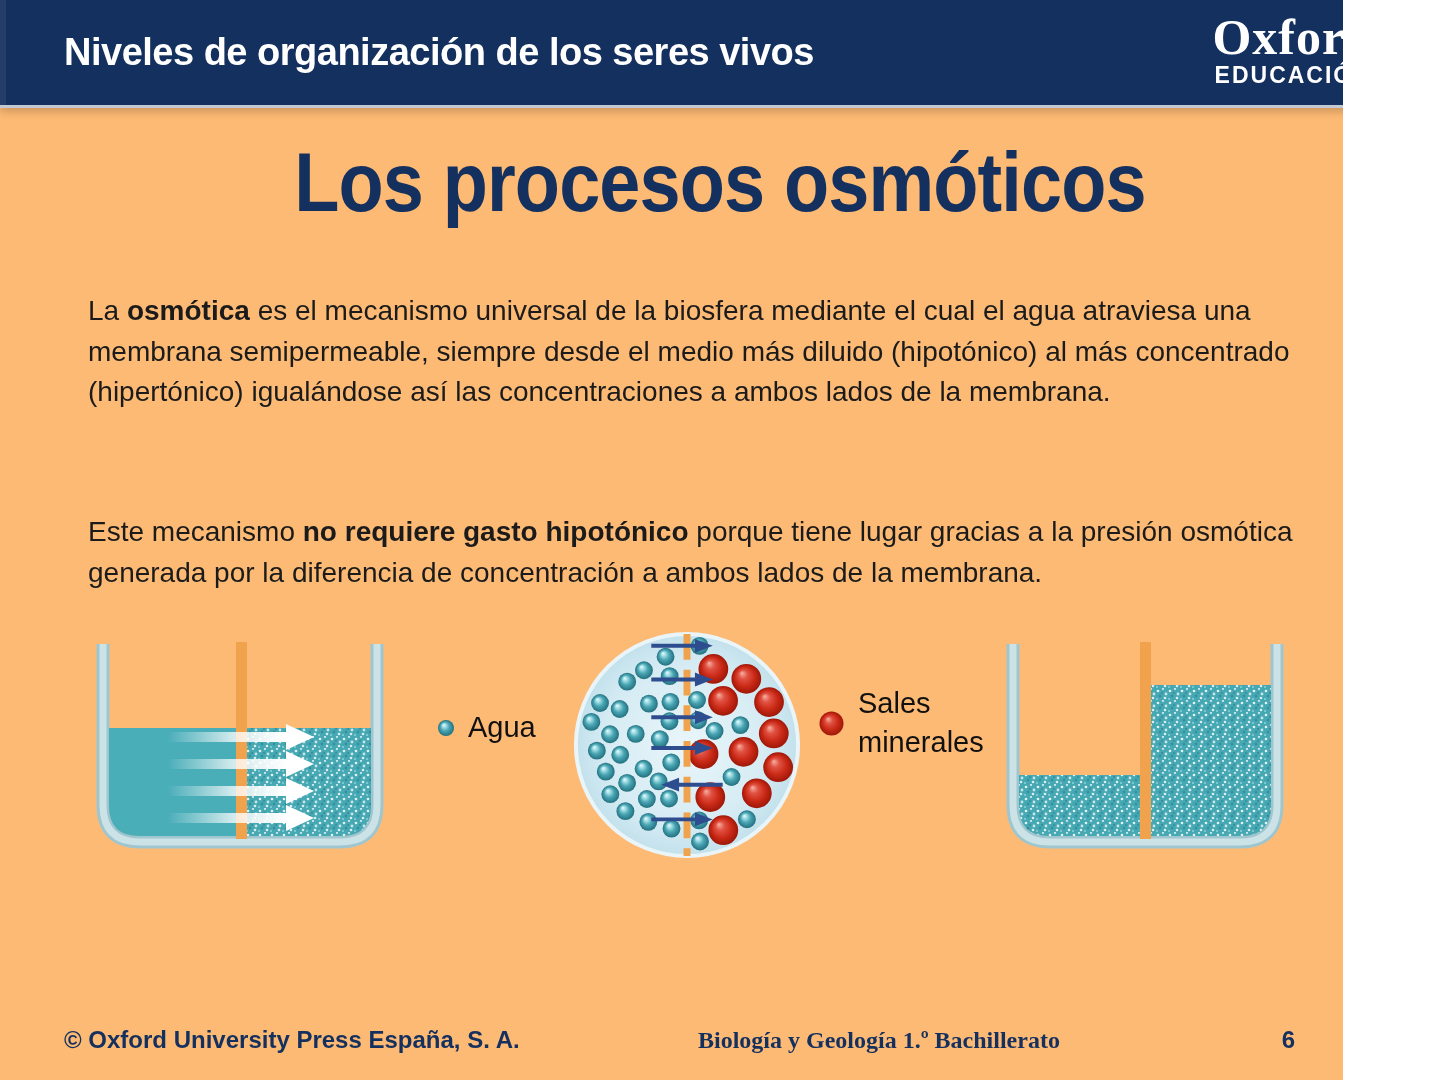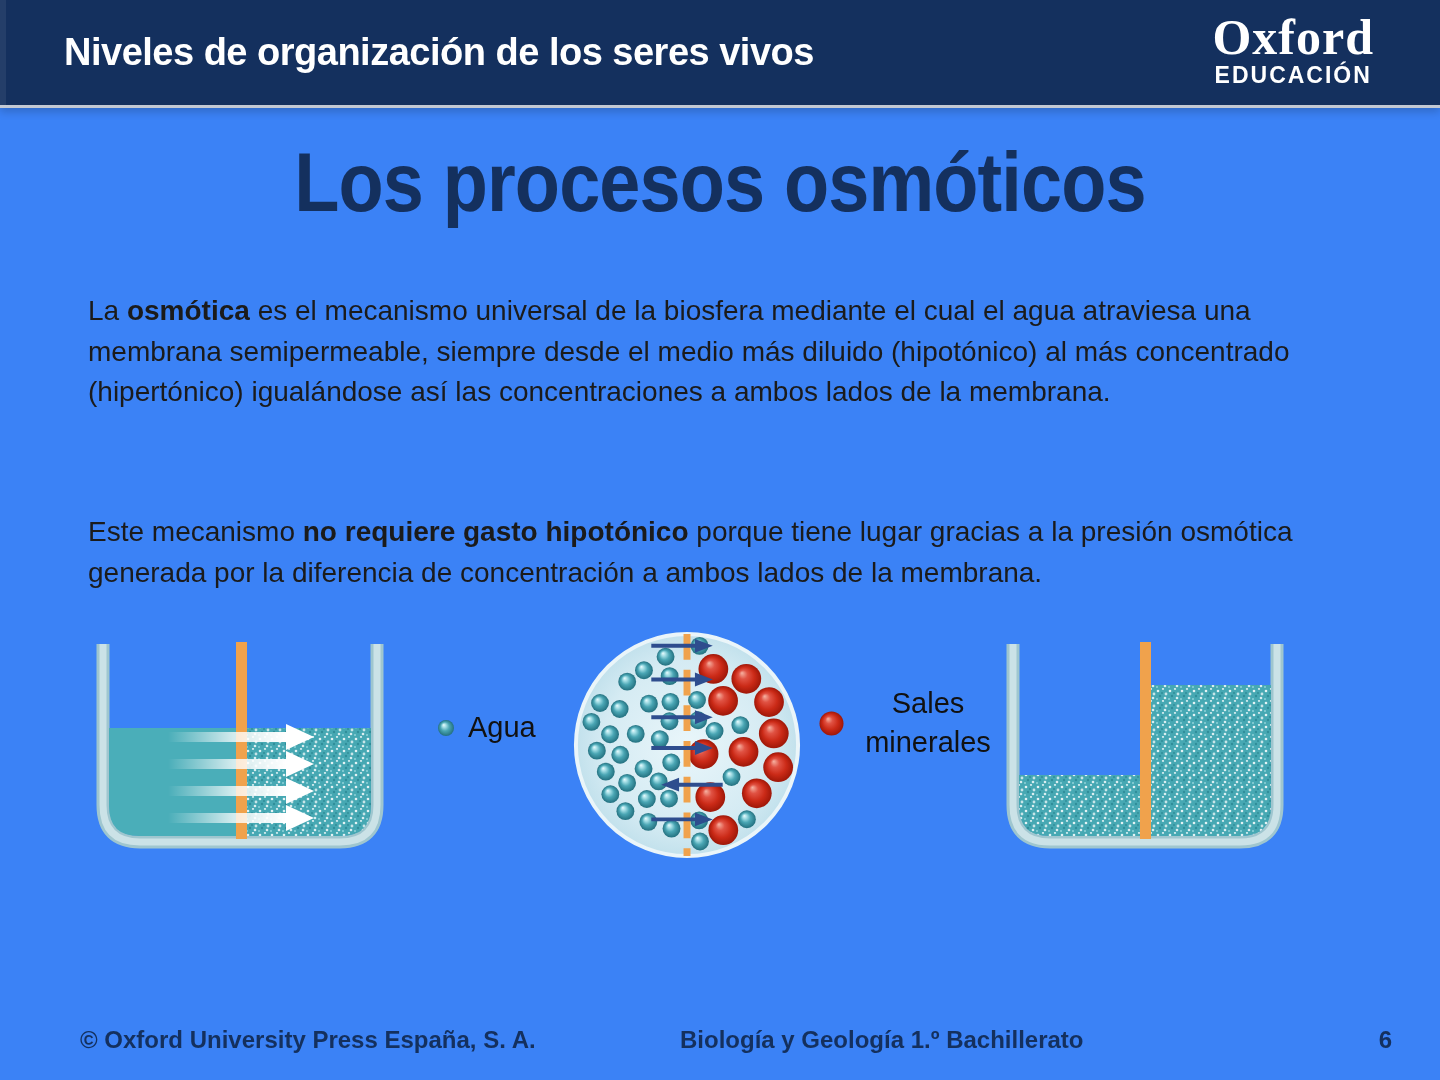--- a/index.html
+++ b/index.html
@@ -4,8 +4,8 @@
 <style>
   html,body{margin:0;padding:0;background:#ffffff;}
   .slide{
-    position:relative; width:1440px; height:1080px; overflow:hidden;
-    background:#3b82f6; font-family:"Liberation Sans", sans-serif;
+    position:relative; width:1332px; height:1080px; overflow:hidden;
+    background:#fdba74; font-family:"Liberation Sans", sans-serif;padding-left:11px;
   }
   
   .topbar{

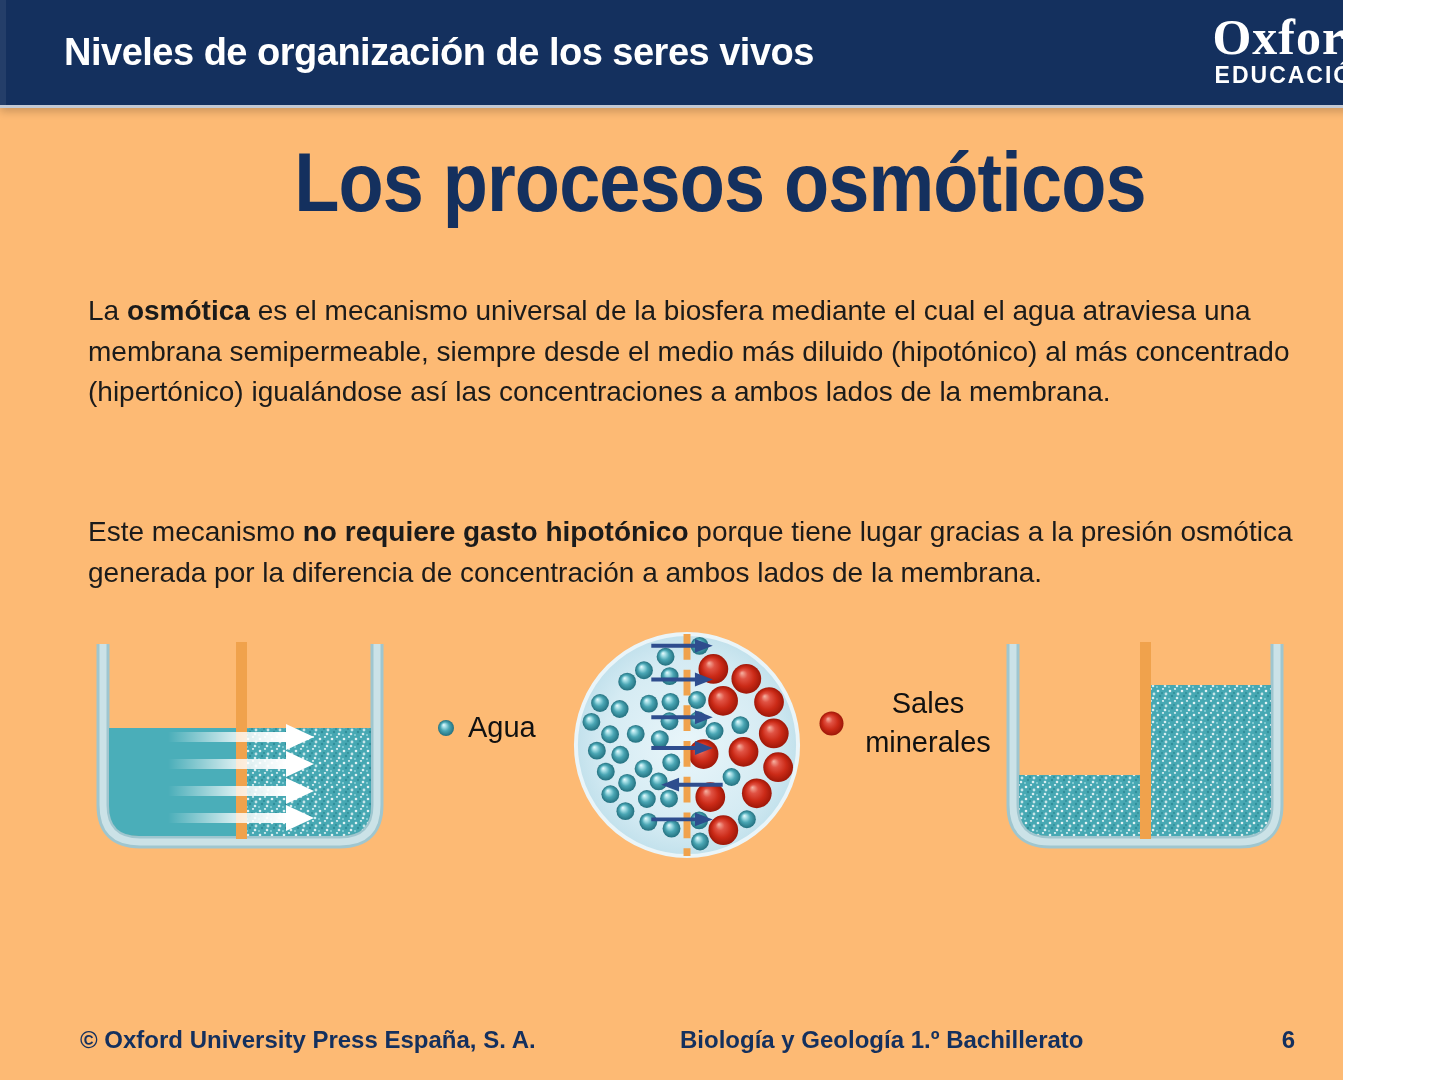--- a/index.html
+++ b/index.html
@@ -43,7 +43,7 @@
   .legend-water{ left:437px; top:90px; }
   .legend-salts{ left:818px; top:66px; }
   .legend-label{ color:#111111; font-size:29px; line-height:1.35; }
-  .legend-salts .legend-label{ width:140px;text-align:center; }
+  .legend-salts .legend-label{ width:140px; }
   
   .footer-item{ position:absolute; bottom:26px; color:#14305e; font-size:24px; font-weight:700;margin-left:16px; }
   .footer-copy{ left:64px; }

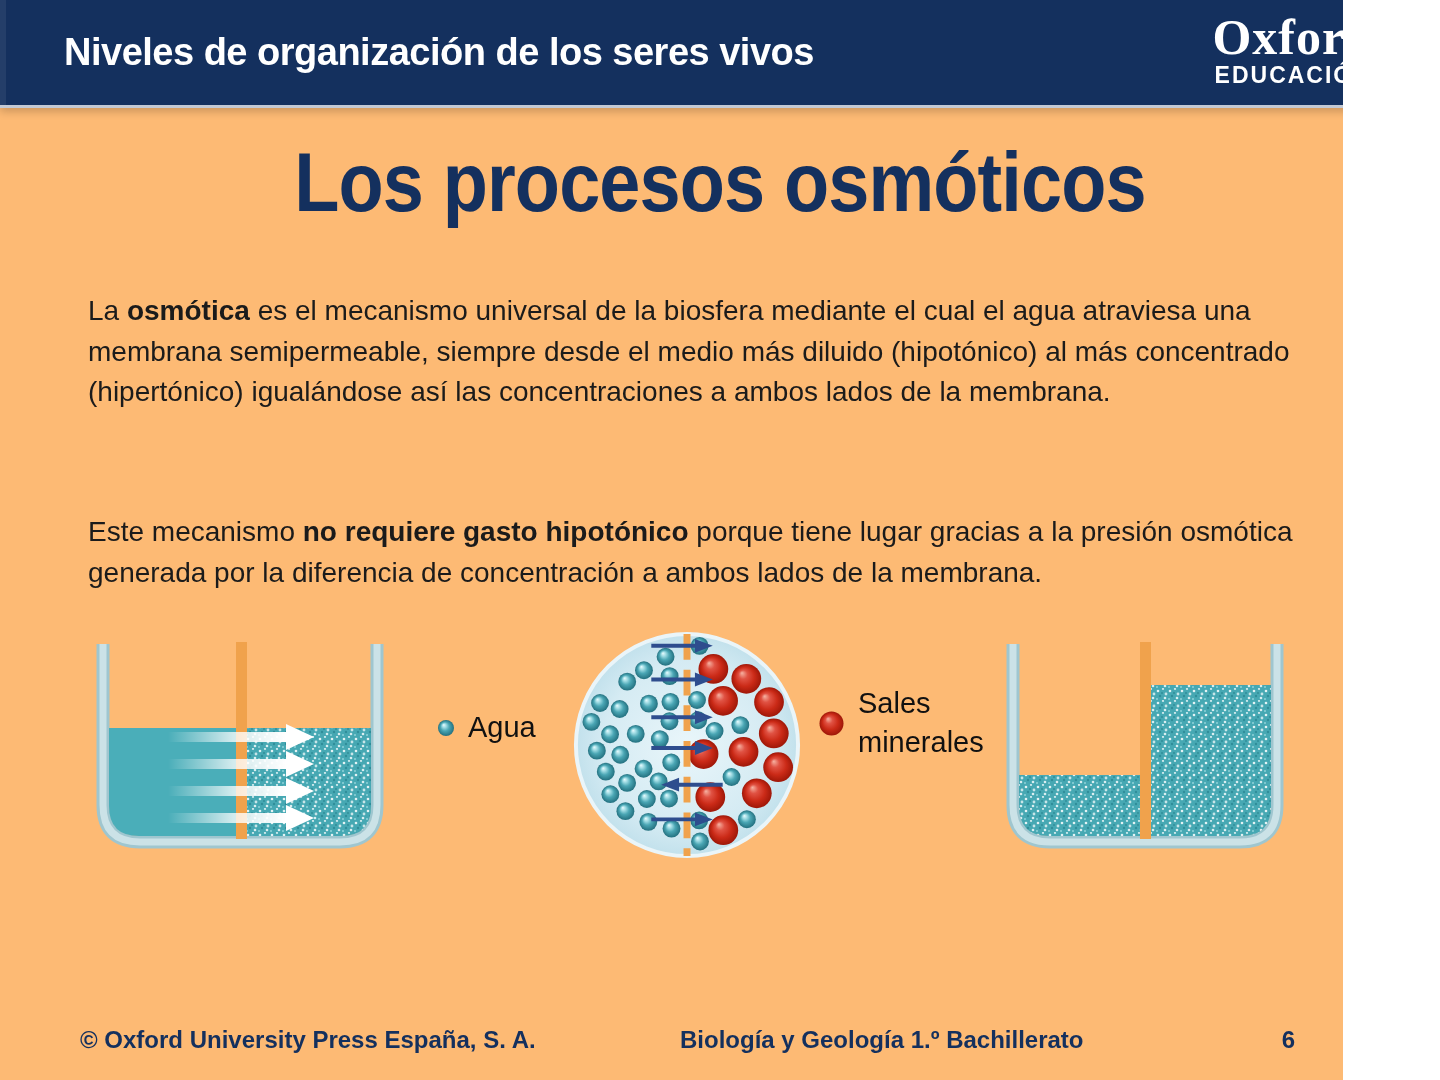--- a/index.html
+++ b/index.html
@@ -45,7 +45,7 @@
   .legend-label{ color:#111111; font-size:29px; line-height:1.35; }
   .legend-salts .legend-label{ width:140px; }
   
-  .footer-item{ position:absolute; bottom:26px; color:#14305e; font-size:24px; font-weight:700;margin-left:16px; }
+  .footer-item{ position:absolute; bottom:26px; color:#14305e; font-size:24px; font-weight:700; }
   .footer-copy{ left:64px; }
   .footer-book{ left:664px; }
   .footer-page{ right:48px; }

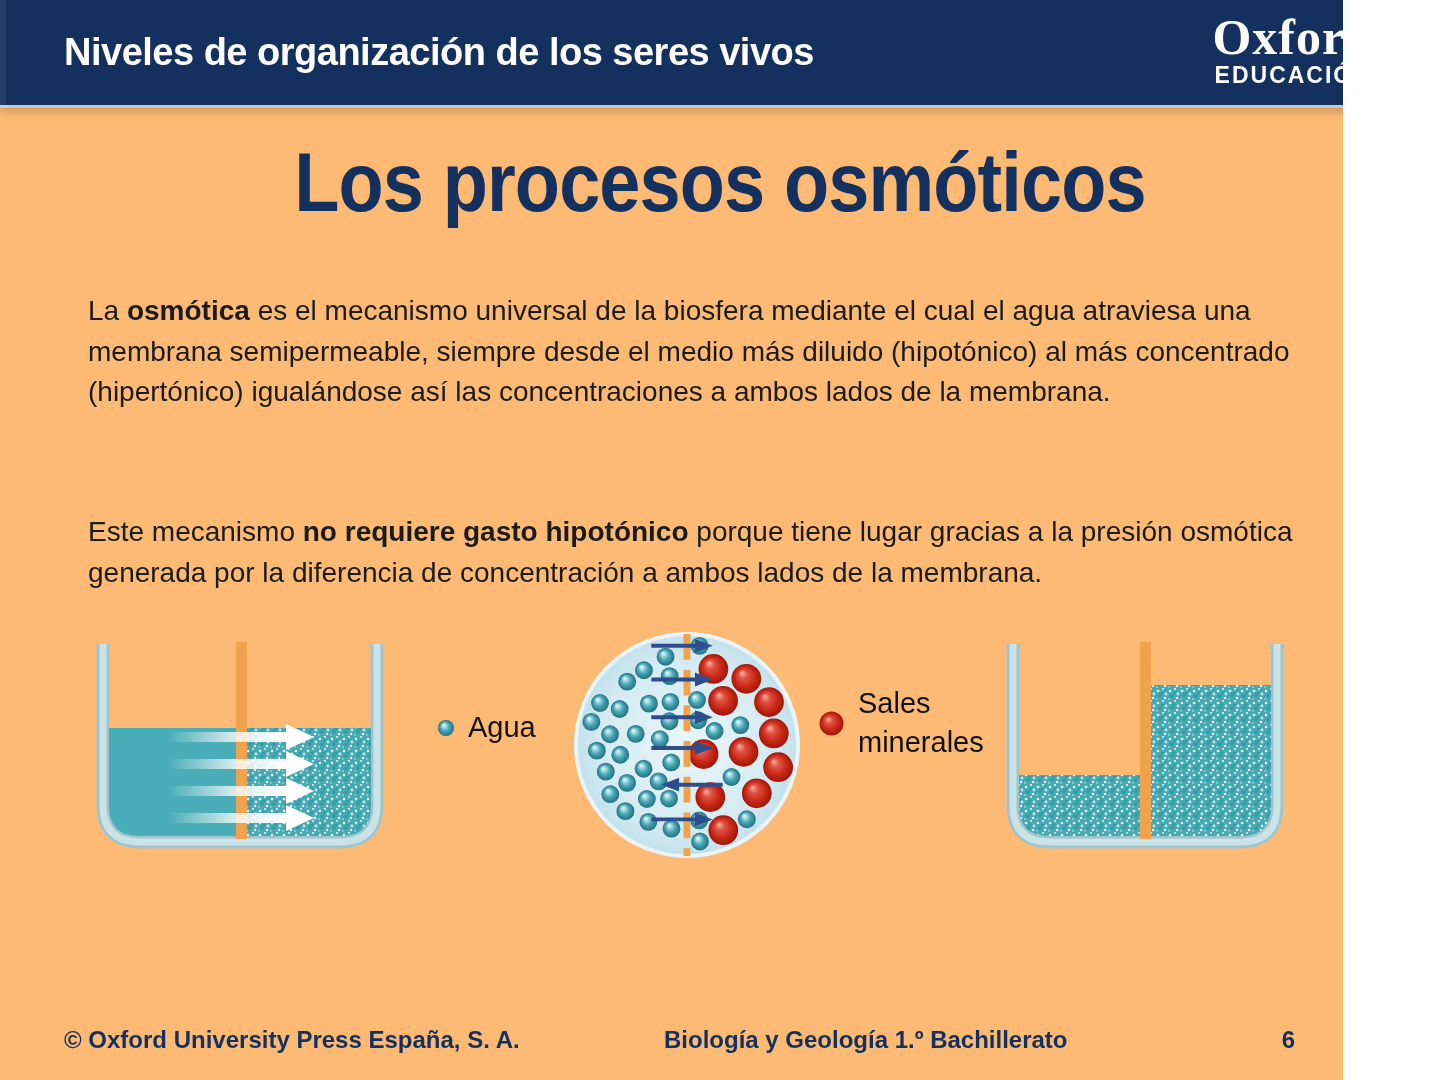--- a/index.html
+++ b/index.html
@@ -47,7 +47,7 @@
   
   .footer-item{ position:absolute; bottom:26px; color:#14305e; font-size:24px; font-weight:700; }
   .footer-copy{ left:64px; }
-  .footer-book{ left:664px; }
+  .footer-book{ left:698px;font-family:Liberation Serif, serif; }
   .footer-page{ right:48px; }
 </style>
 </head>

